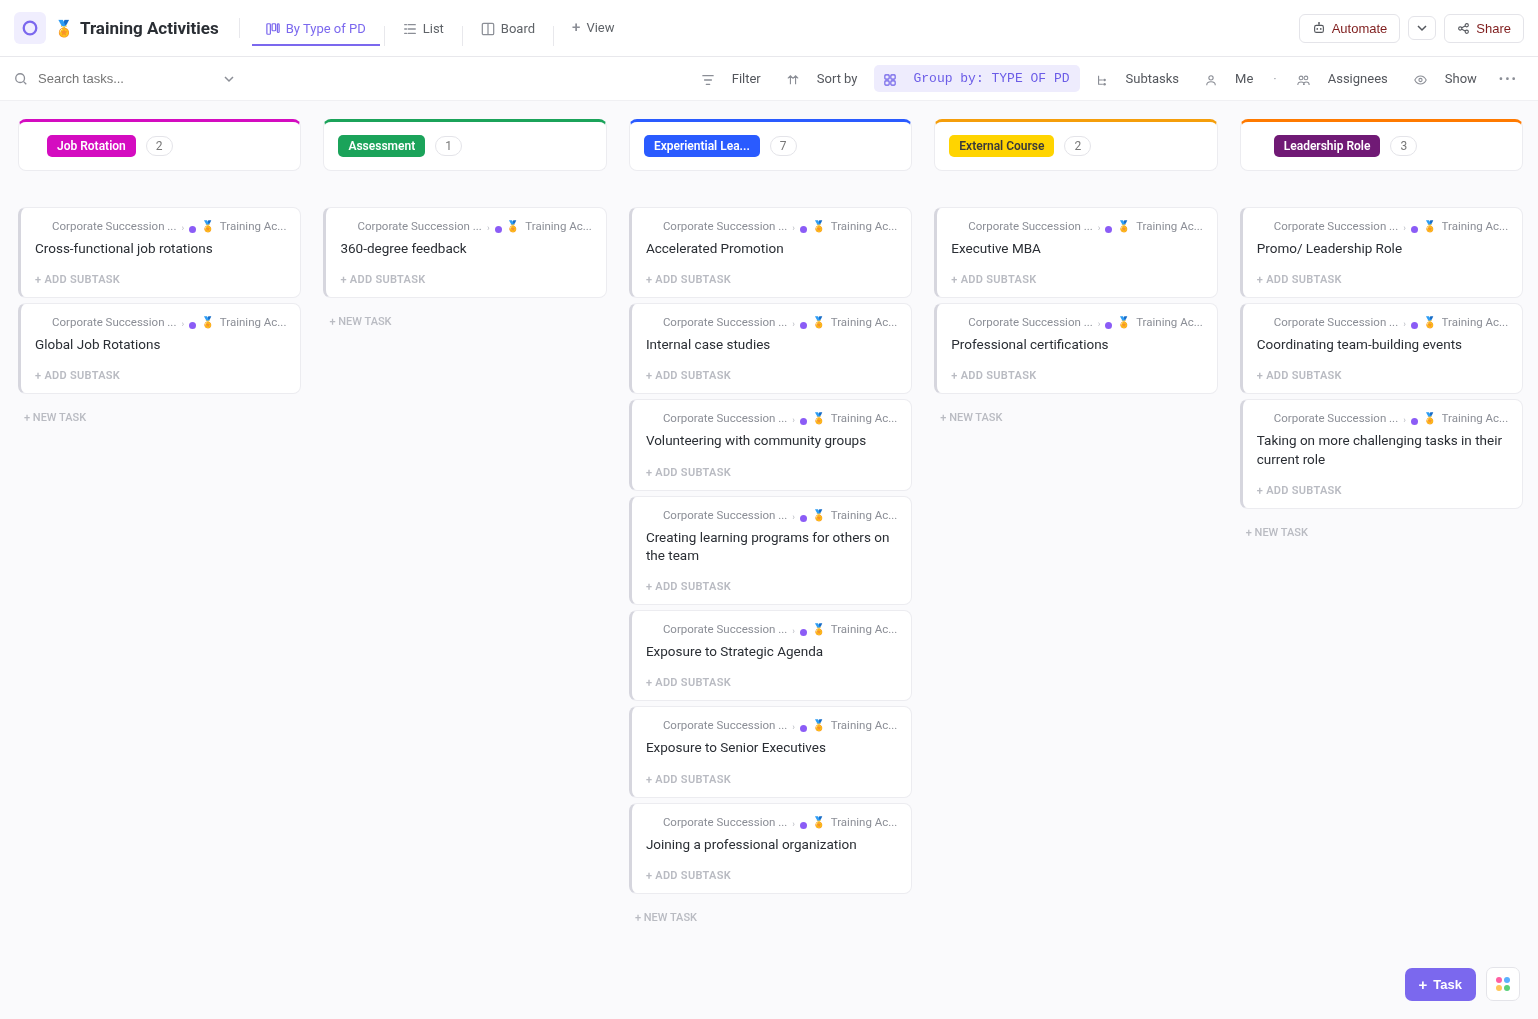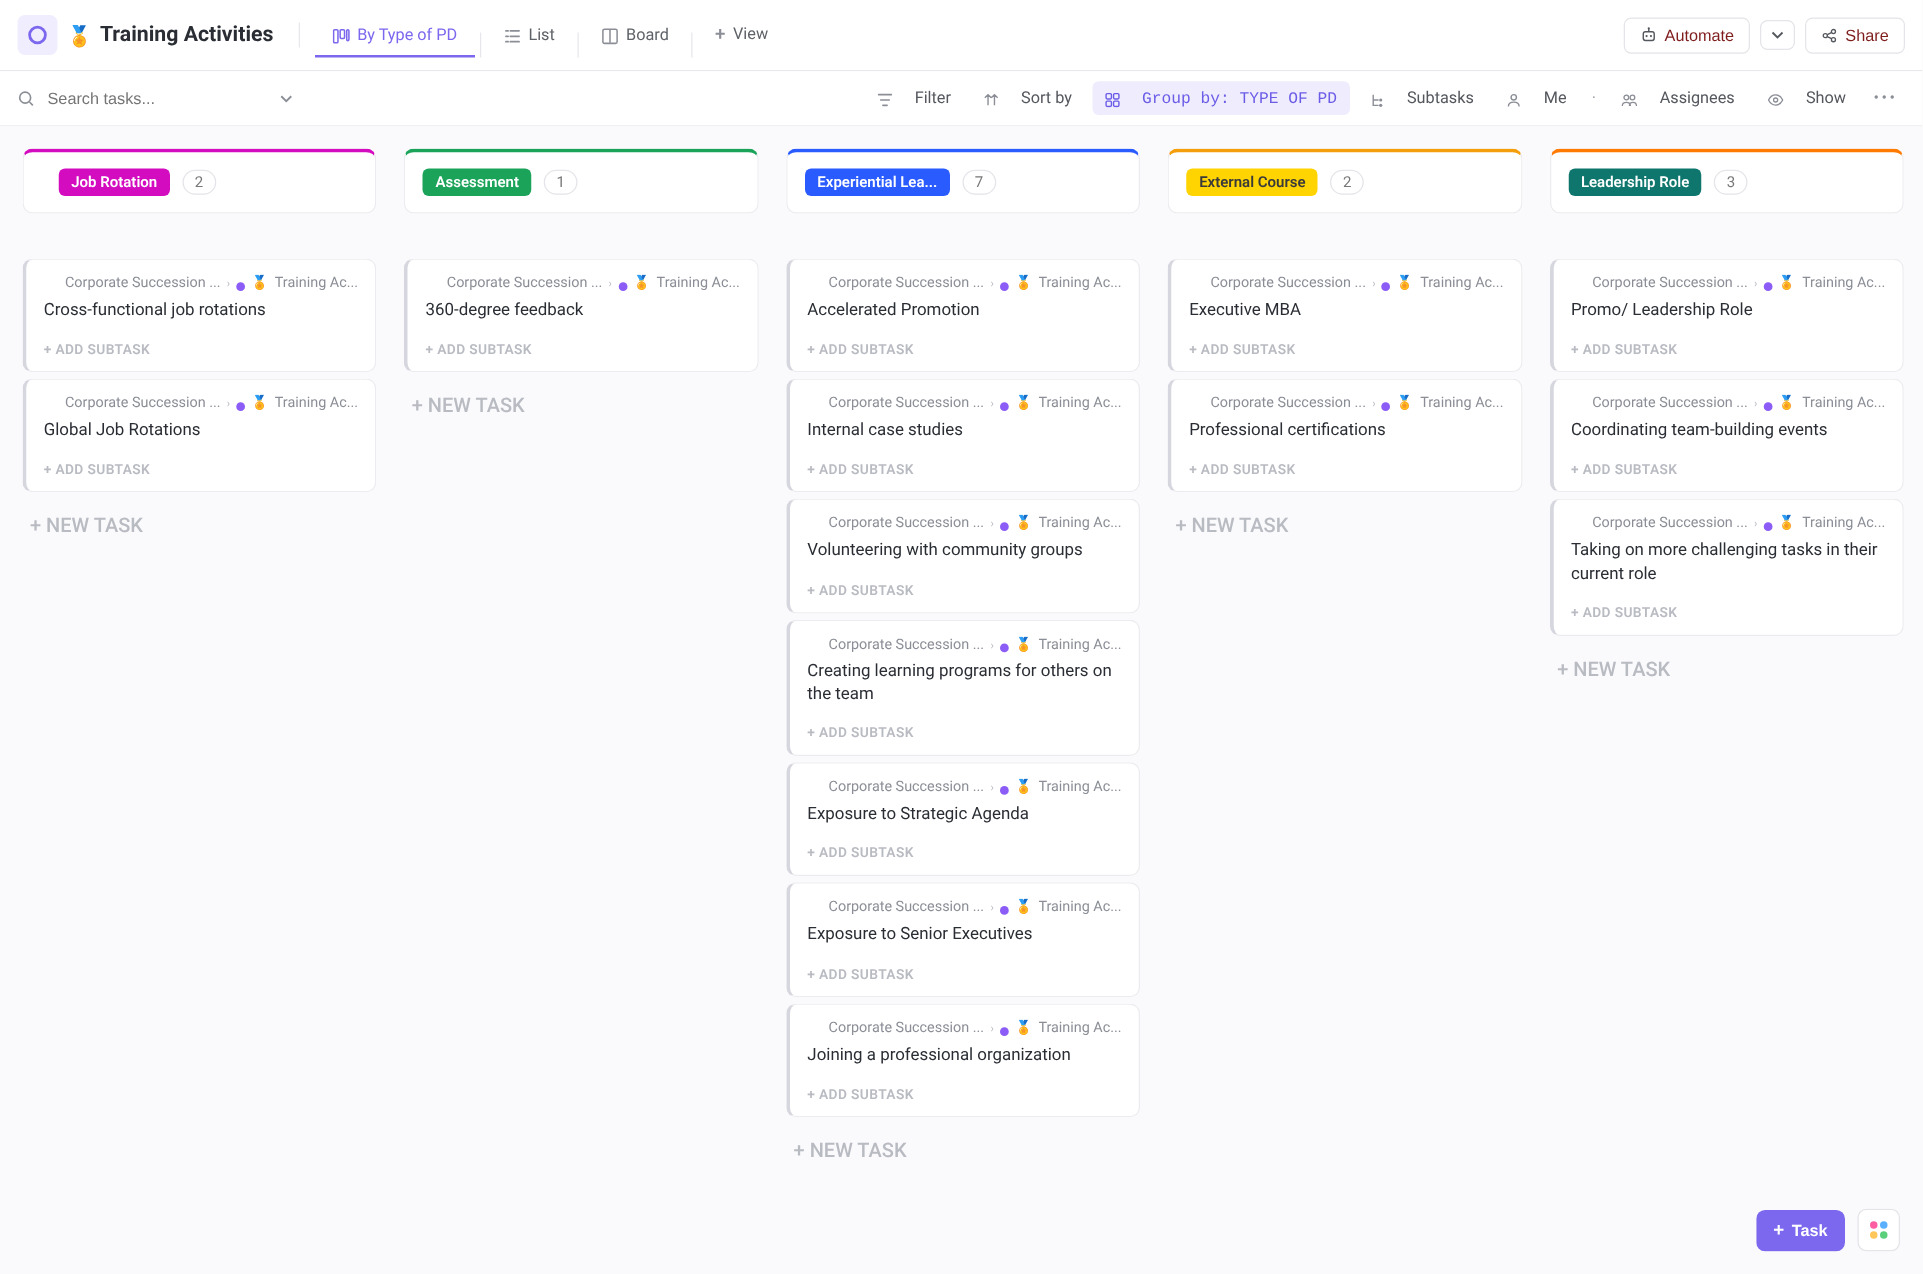--- a/index.html
+++ b/index.html
@@ -363,7 +363,7 @@
       </div>
       <div class="column">
         <div class="col-header" style="border-top-color: rgb(255, 122, 0);">
-          <span class="col-label" style="background: #0f766e;">Leadership Role</span>
+          <span class="col-label" style="background: #701a75; margin-left: 19px;">Leadership Role</span>
           <span class="col-count">3</span>
         </div>
         <div class="card">

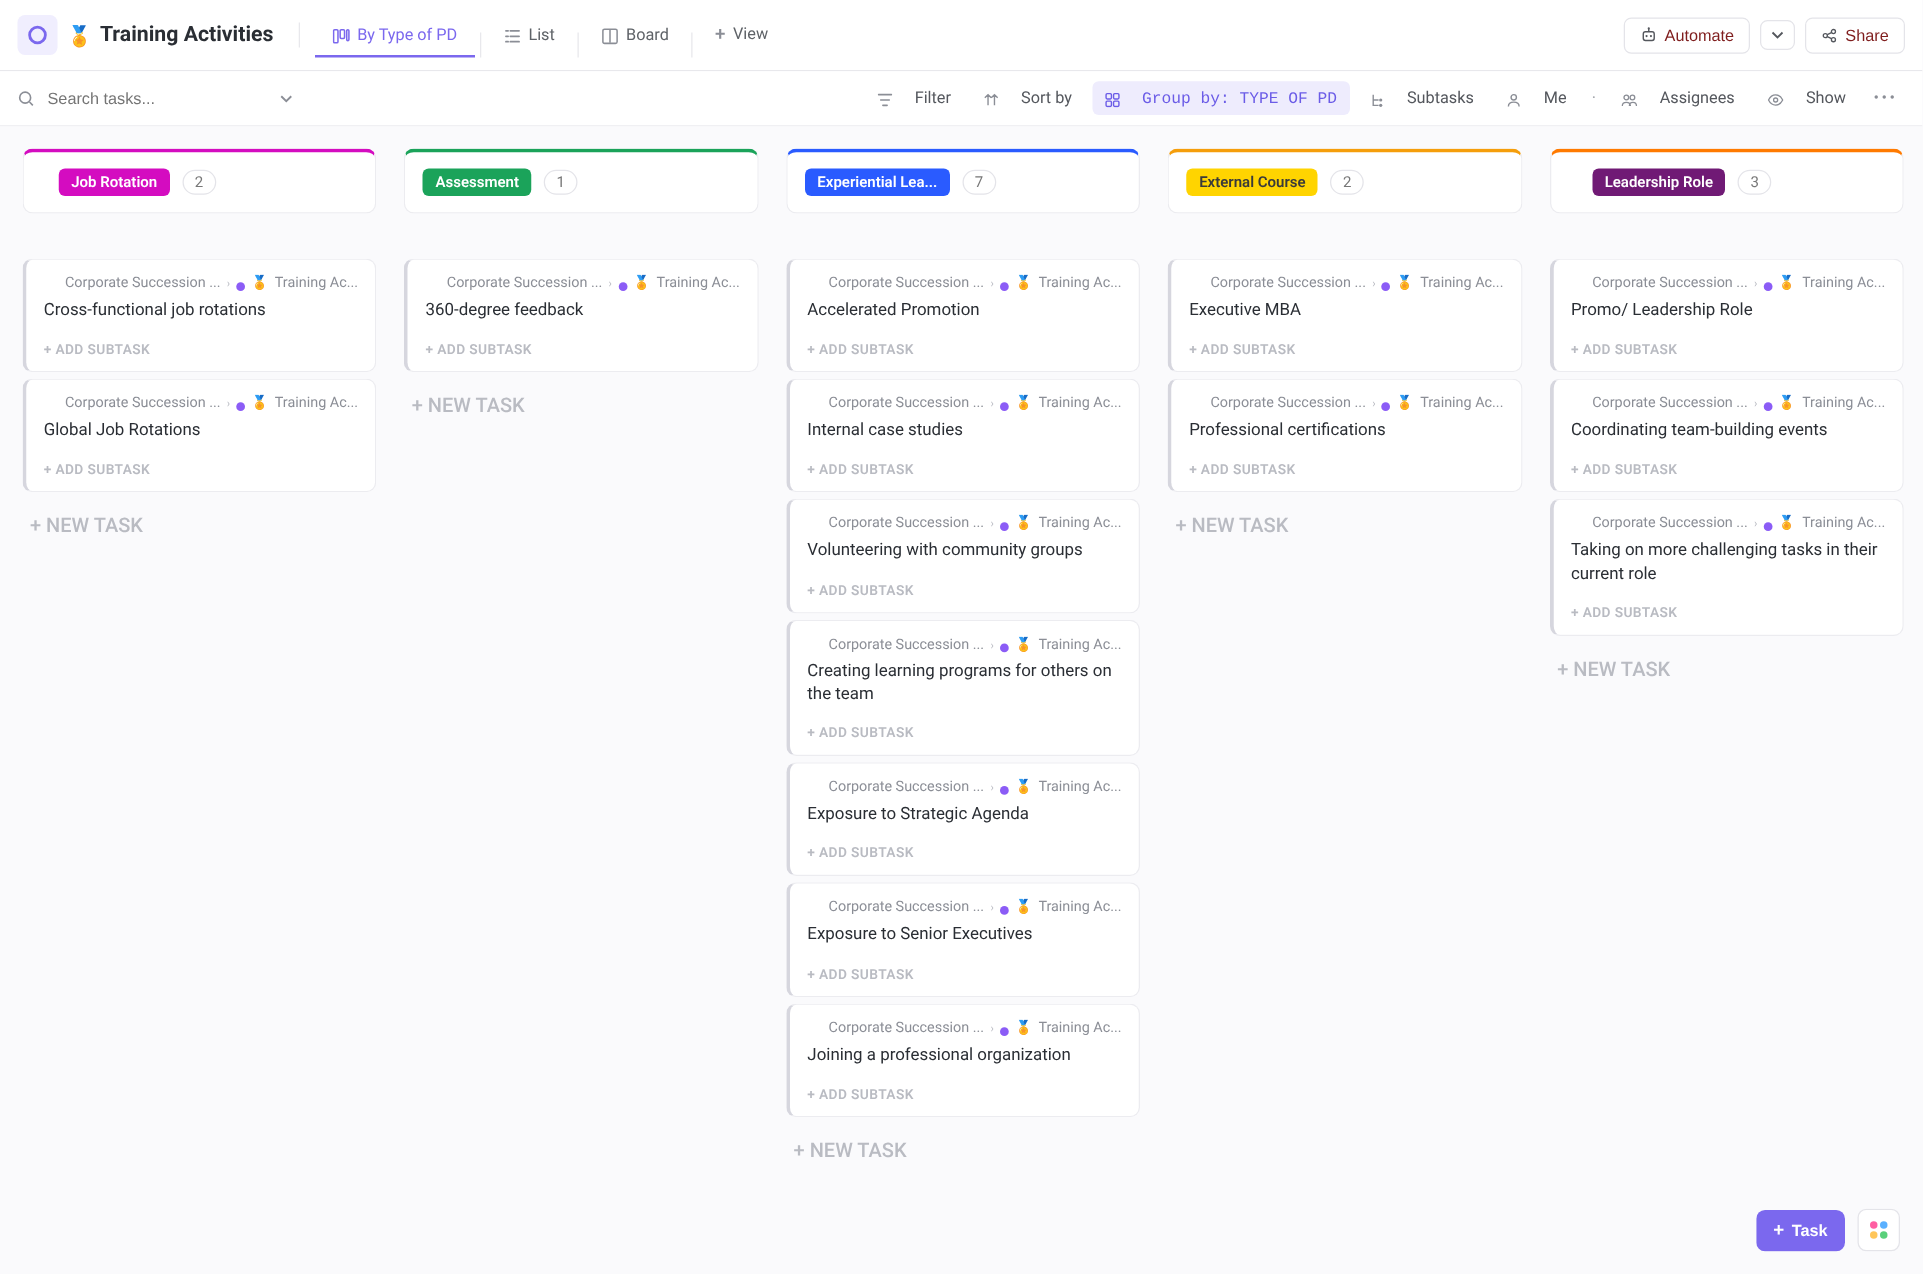--- a/index.html
+++ b/index.html
@@ -46,7 +46,7 @@
   .crumb-row .medal-sm { font-size:11px; flex-shrink:0; }
   .card-title { font-size:13.5px; color:#2a2e34; line-height:1.35; margin-bottom:16px; }
   .add-sub { font-size:11px; font-weight:600; letter-spacing:.3px; color:#b9bbc2; cursor:pointer; }
-  .new-task { font-size:16px; font-weight:500; color:#b9bbc2; padding:12px 6px; cursor:pointer; }
+  .new-task { font-size:11px; font-weight:500; color:#b9bbc2; padding:12px 6px; cursor:pointer; }
 
   
   .fab-row { position:fixed; right:18px; bottom:18px; display:flex; align-items:center; gap:10px; }

